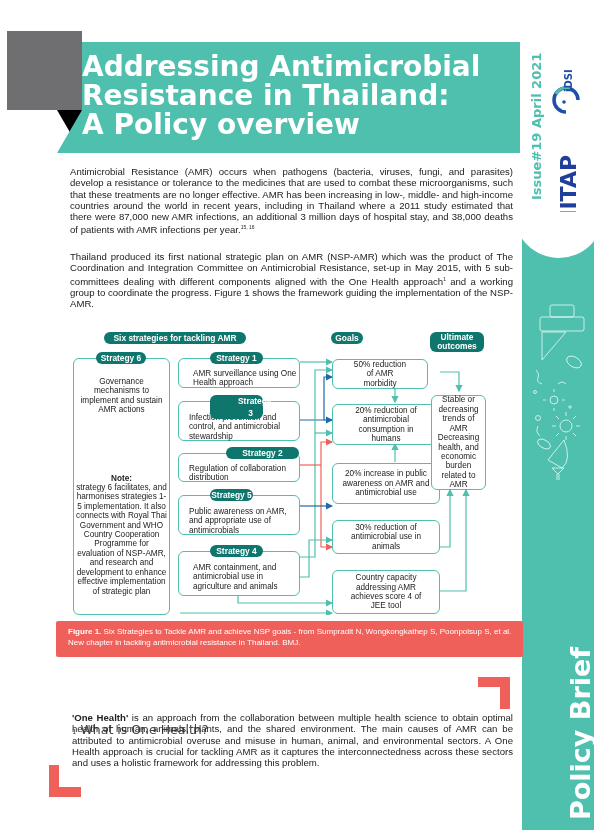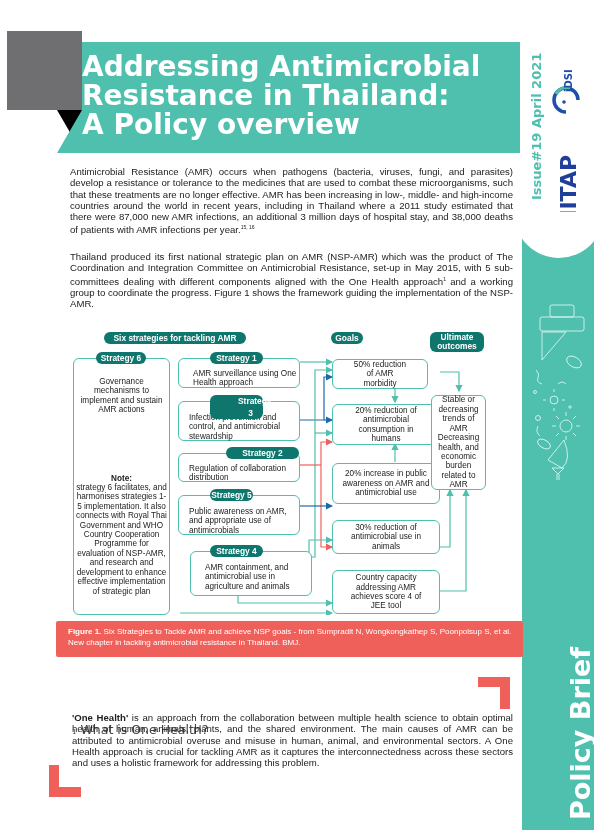--- a/index.html
+++ b/index.html
@@ -185,7 +185,7 @@
   <div class="box" style="left:108px;top:170px;width:122px;height:40px;padding:11px 0 0 10px;"><span>Public awareness on AMR, and appropriate use of antimicrobials</span></div>
   <div class="tag" style="left:140px;top:164px;width:43px;">Strategy 5</div>
 
-  <div class="box" style="left:108px;top:226px;width:122px;height:45px;padding:11px 0 0 14px;margin-left:12px;"><span>AMR containment, and antimicrobial use in agriculture and animals</span></div>
+  <div class="box" style="left:108px;top:226px;width:122px;height:45px;padding:11px 0 0 14px;"><span>AMR containment, and antimicrobial use in agriculture and animals</span></div>
   <div class="tag" style="left:140px;top:220px;width:53px;">Strategy 4</div>
 
   <div class="box center" style="left:262px;top:34px;width:96px;height:30px;">

